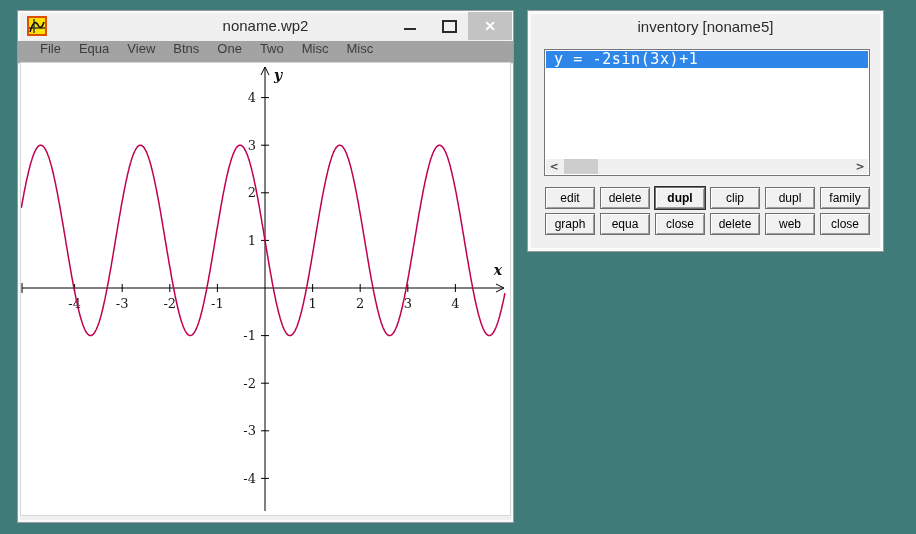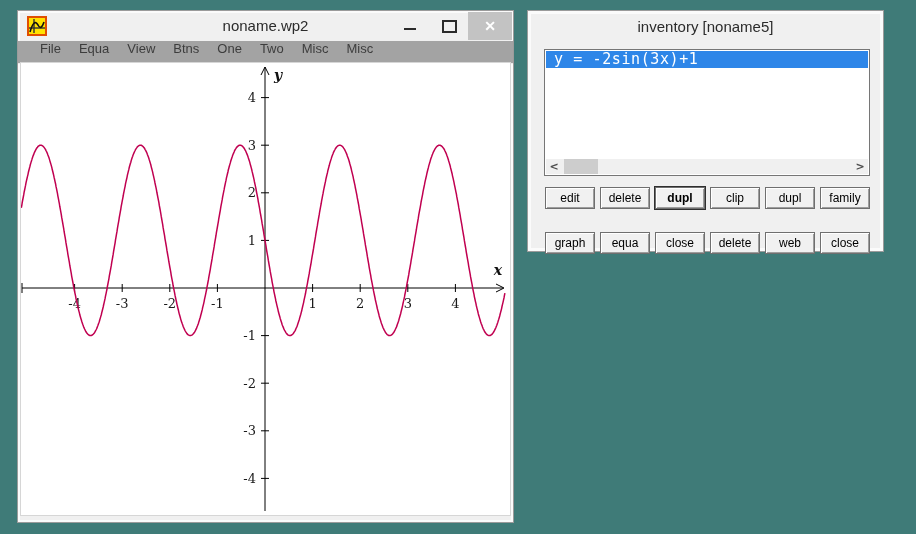--- a/index.html
+++ b/index.html
@@ -65,7 +65,7 @@
     position:absolute;left:17px;width:325px;display:flex;justify-content:space-between;
   }
   #btn-row-1{top:176px;}
-  #btn-row-2{top:202px;margin-top:19px;}
+  #btn-row-2{top:202px;}
   .inv-btn{
     width:50px;height:22px;box-sizing:border-box;
     background:#f1f1f1;border:1px solid #6f6f6f;

